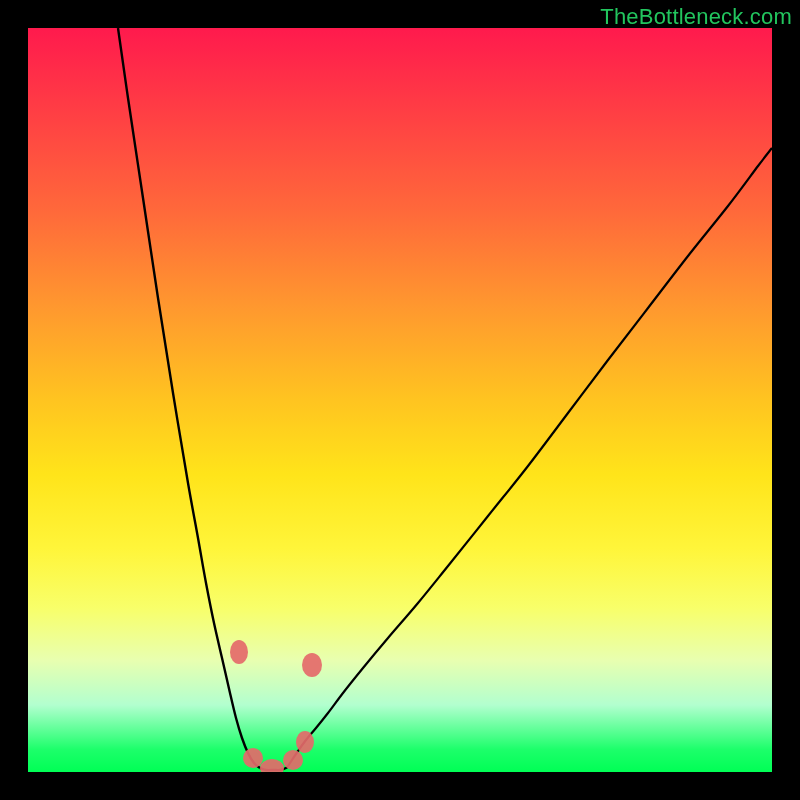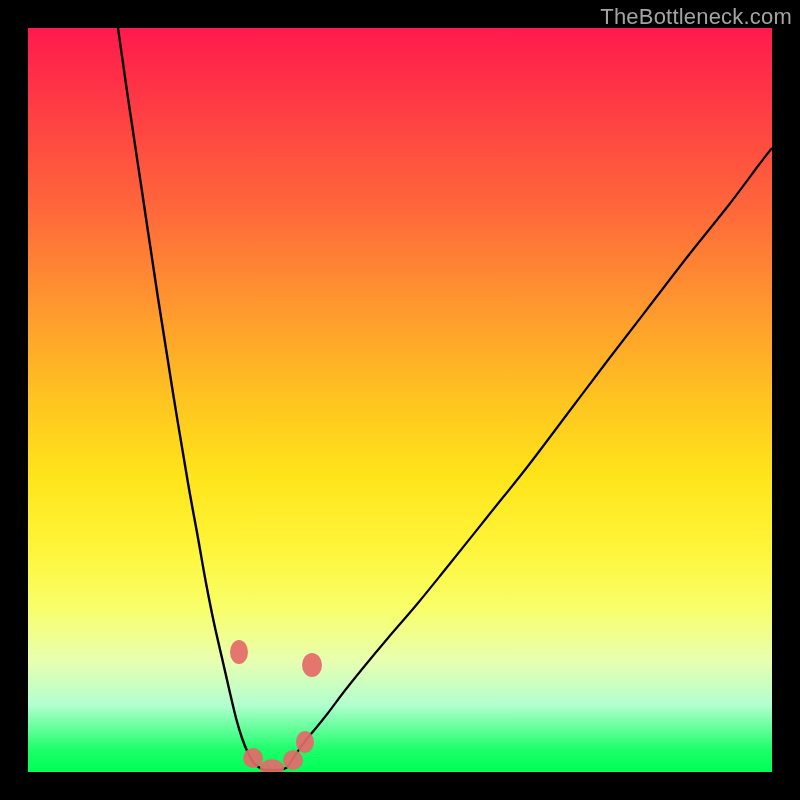--- a/index.html
+++ b/index.html
@@ -60,7 +60,7 @@
     right: 8px;
     font-size: 22px;
     font-weight: 500;
-    color: #a3a3a3;
+    color: #22c55e;
     letter-spacing: 0.2px;
   }
   .marker {

